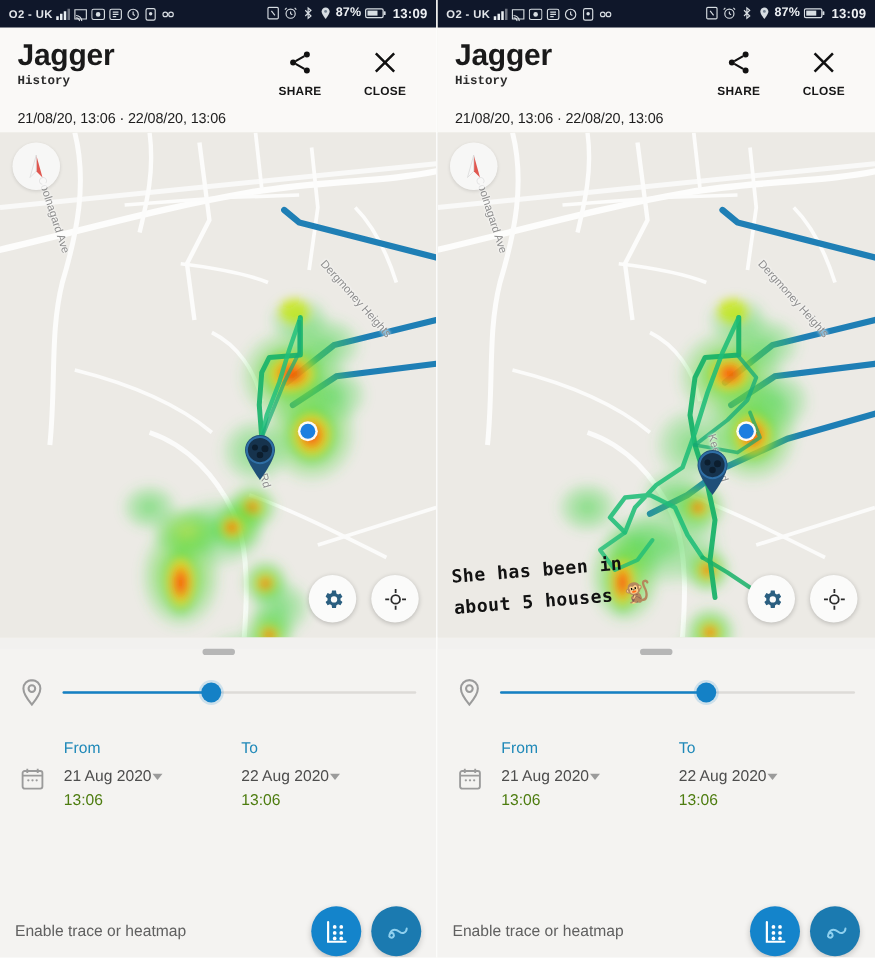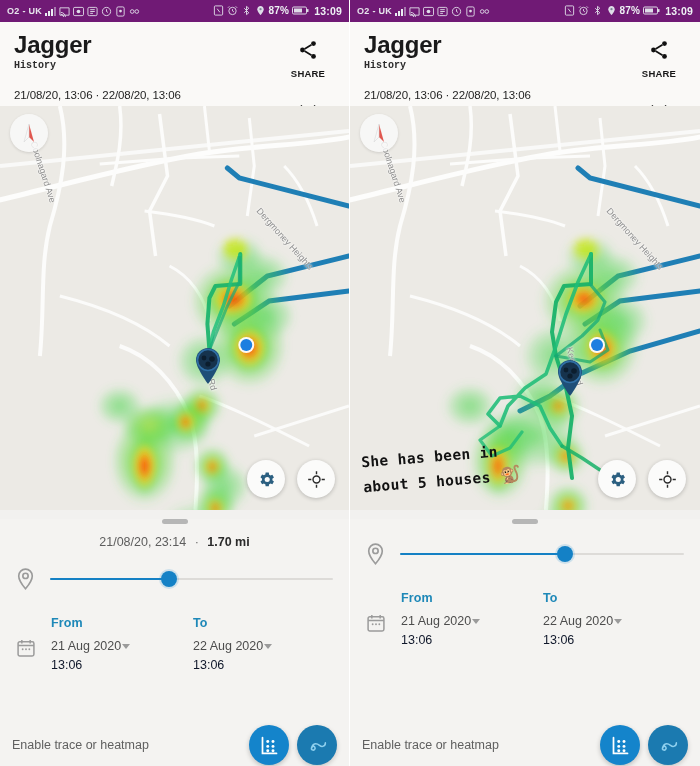--- a/index.html
+++ b/index.html
@@ -23,7 +23,7 @@
   .statusbar {
     position: relative;
     height: 22px;
-    background: #701a75;
+    background: #0f172a;
     display: flex; align-items: center;
     padding: 0 7px;
     color: #eef1f4;

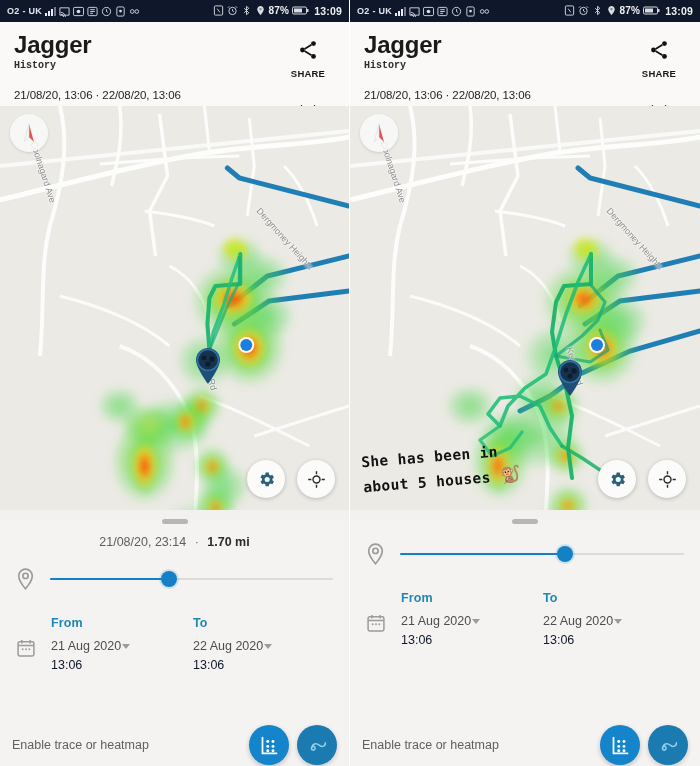--- a/index.html
+++ b/index.html
@@ -67,7 +67,7 @@
   .sub-range {
     font-size: 11.5px; color: #1e1e1e; margin-top: 18px; letter-spacing: -.1px;
   }
-  .actions { display: flex; gap: 22px; padding: 8px 4px 0 0; flex-direction: column; }
+  .actions { display: flex; gap: 22px; padding: 8px 4px 0 0; }
   .act { width: 46px; text-align: center; cursor: pointer; }
   .act-ico { height: 24px; display:flex; align-items:center; justify-content:center; }
   .act-ico svg { width: 22px; height: 22px; }

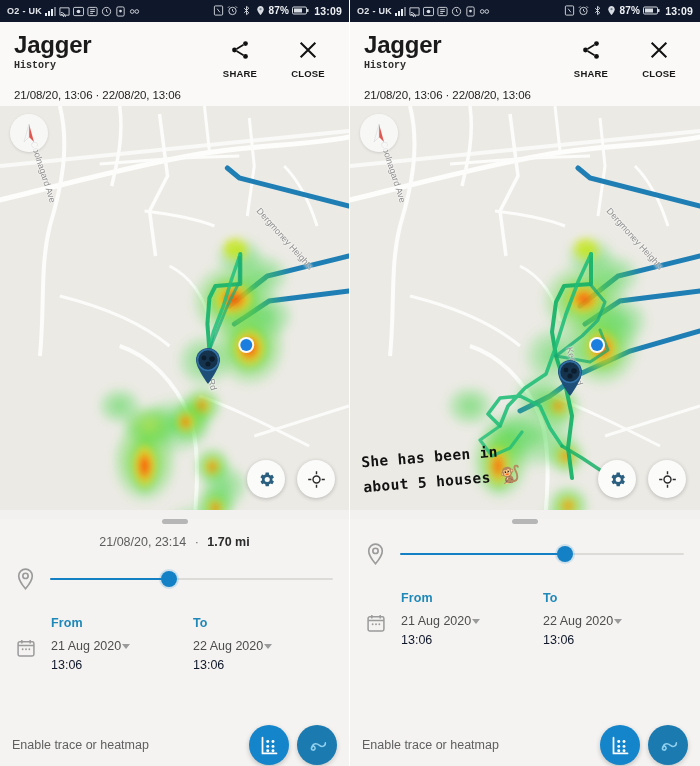--- a/index.html
+++ b/index.html
@@ -465,11 +465,6 @@
 
     <div class="sheet">
       <div class="grabber"></div>
-      <div class="timeline-label">
-        <span>21/08/20, 23:14</span>
-        <span class="dot-sep">·</span>
-        <b>1.70 mi</b>
-      </div>
 
       <div class="slider-row">
         <span class="pin-ico">

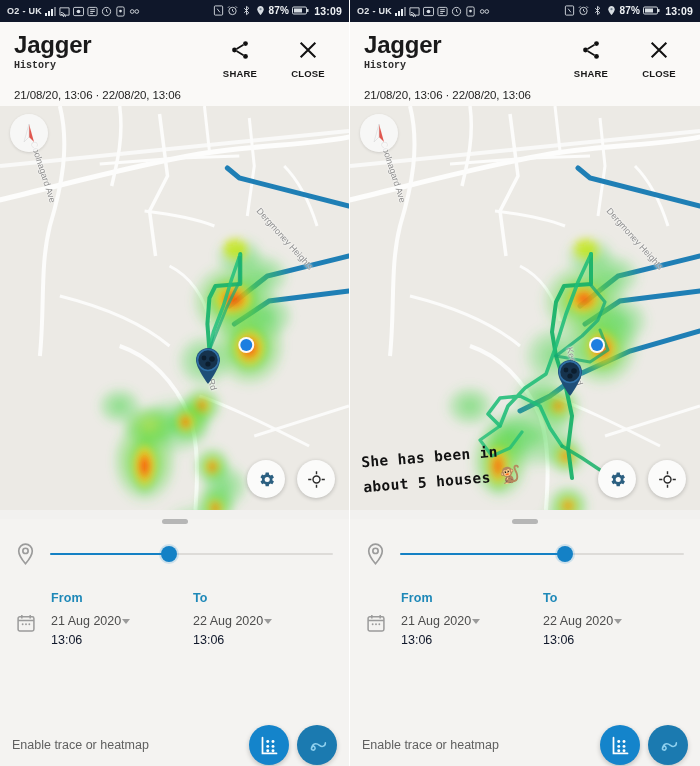--- a/index.html
+++ b/index.html
@@ -188,7 +188,7 @@
   .date-cols { display: flex; flex: 1; margin-left: 15px; }
   .date-col { width: 142px; }
   .date-head {
-    font-size: 12.5px; color: #1e88b8; font-weight: bold;
+    font-size: 12.5px; color: #1e88b8; font-weight: normal;
     letter-spacing: .1px;
   }
   .date-value {

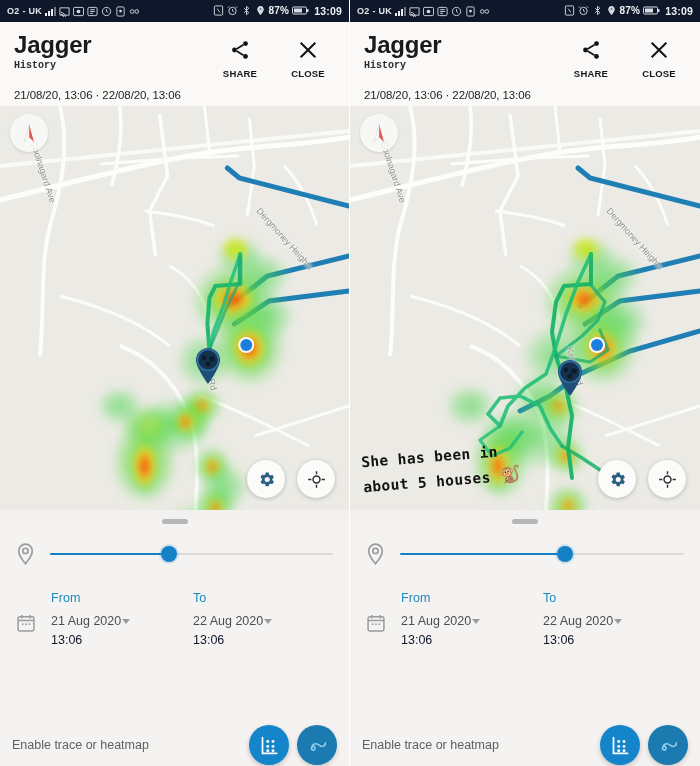--- a/index.html
+++ b/index.html
@@ -203,7 +203,7 @@
     border-right: 4.5px solid transparent;
     border-top: 5px solid #9b9b9b;
   }
-  .date-time { margin-top: 5px; font-size: 12.5px; color: #0f172a; }
+  .date-time { margin-top: 5px; font-size: 12.5px; color: #4d7c0f; }
 
   .footer {
     position: absolute;

